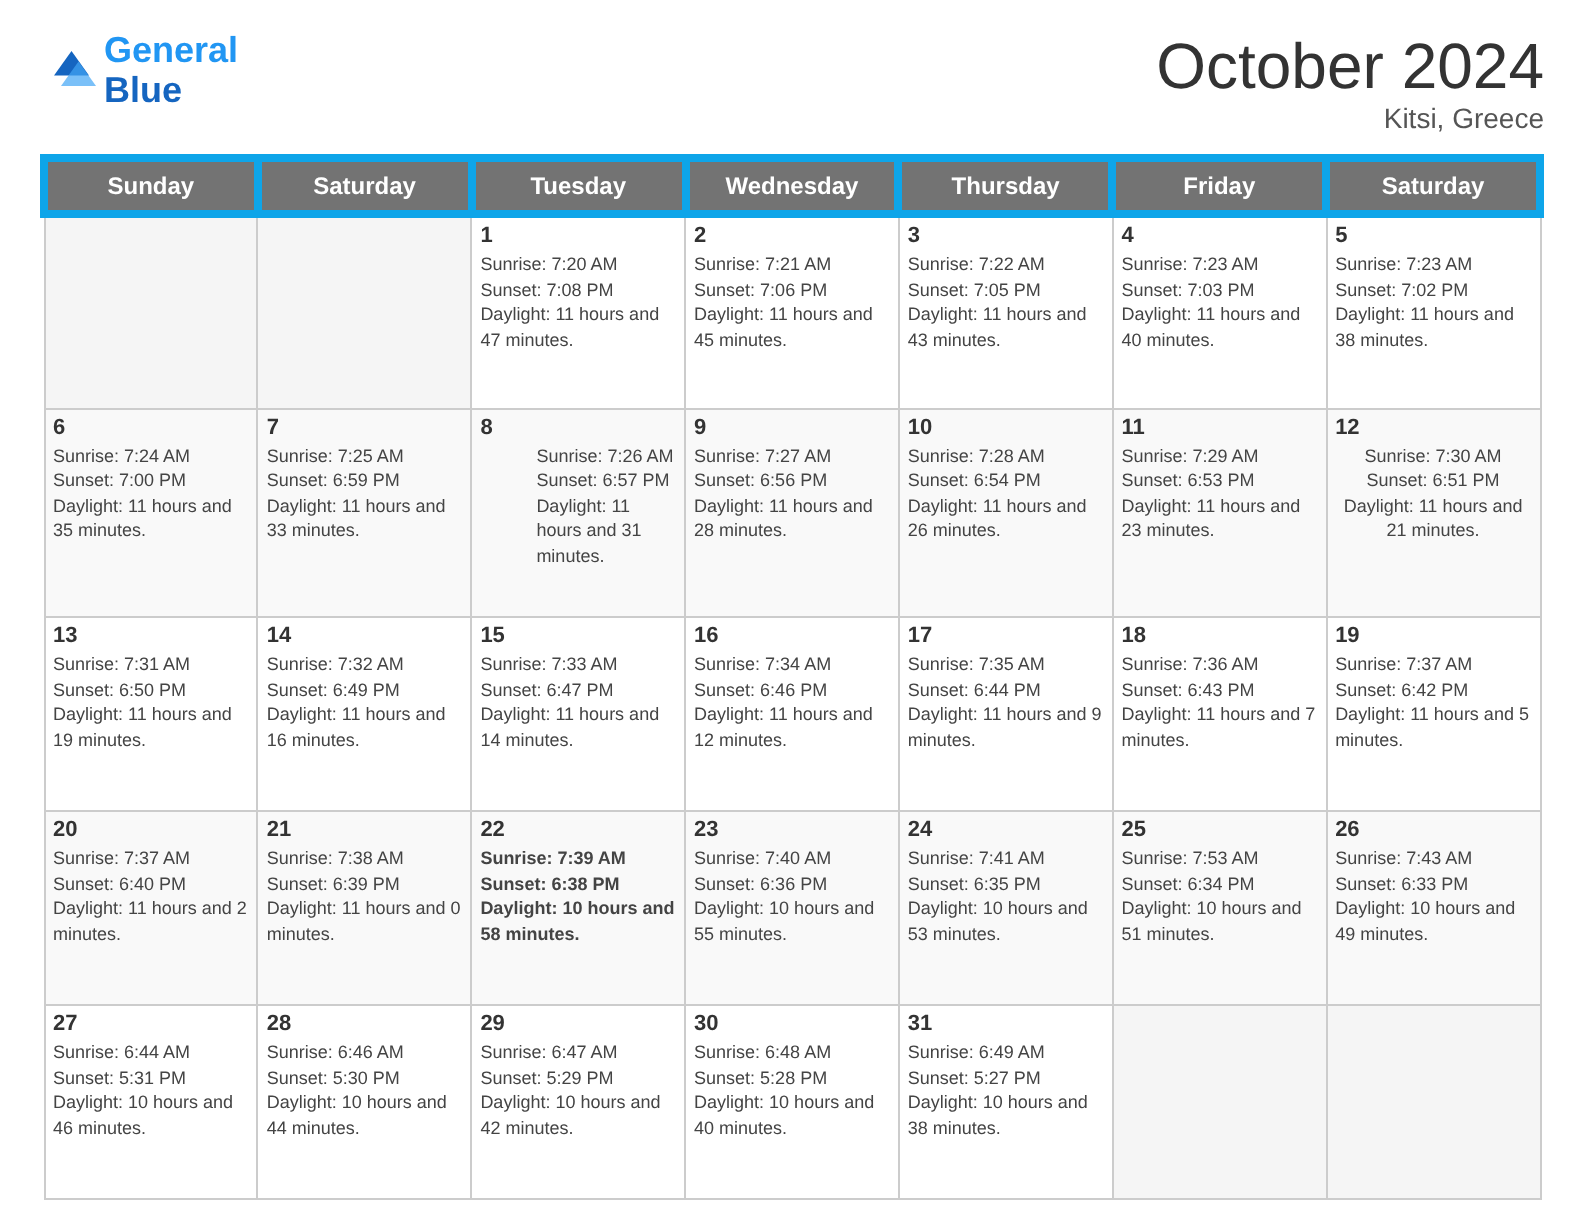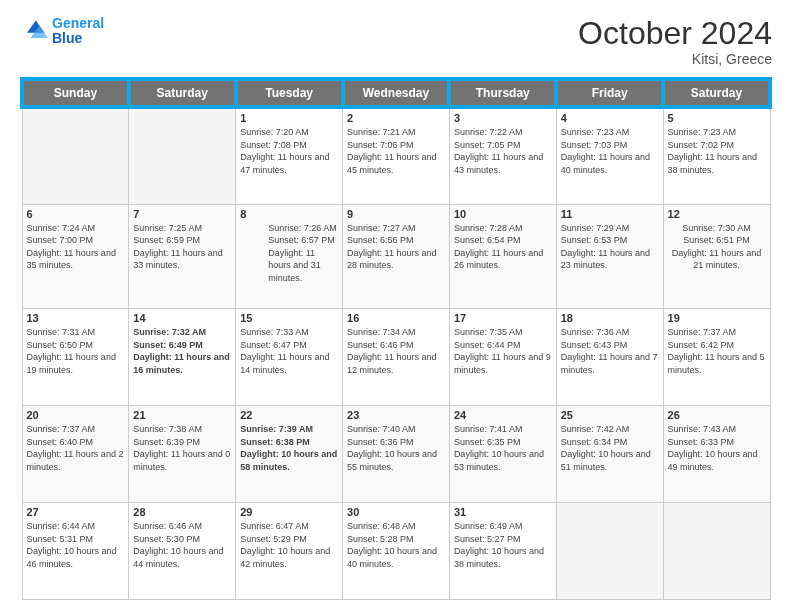--- a/index.html
+++ b/index.html
@@ -29,7 +29,7 @@
       gap: 4px;
     }
     .logo-text {
-      font-size: 14px;
+      font-size: 18px;
       font-weight: bold;
       color: #333;
       line-height: 1.1;

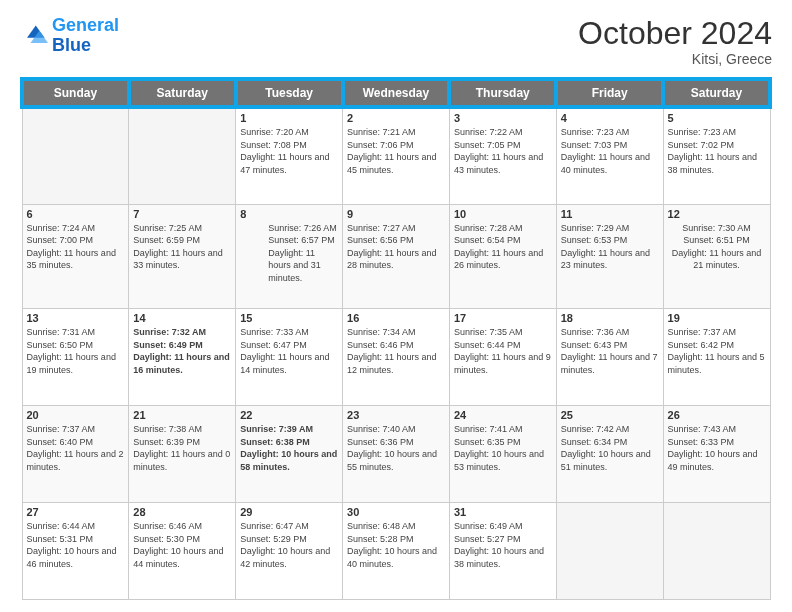--- a/index.html
+++ b/index.html
@@ -227,7 +227,7 @@
           </td>
           <td>
             <span class="day-number">14</span>
-            <div class="day-info" style="white-space: pre-line; font-weight: bold;">Sunrise: 7:32 AM
+            <div class="day-info" style="white-space: pre-line;">Sunrise: 7:32 AM
 Sunset: 6:49 PM
 Daylight: 11 hours and 16 minutes.</div>
           </td>

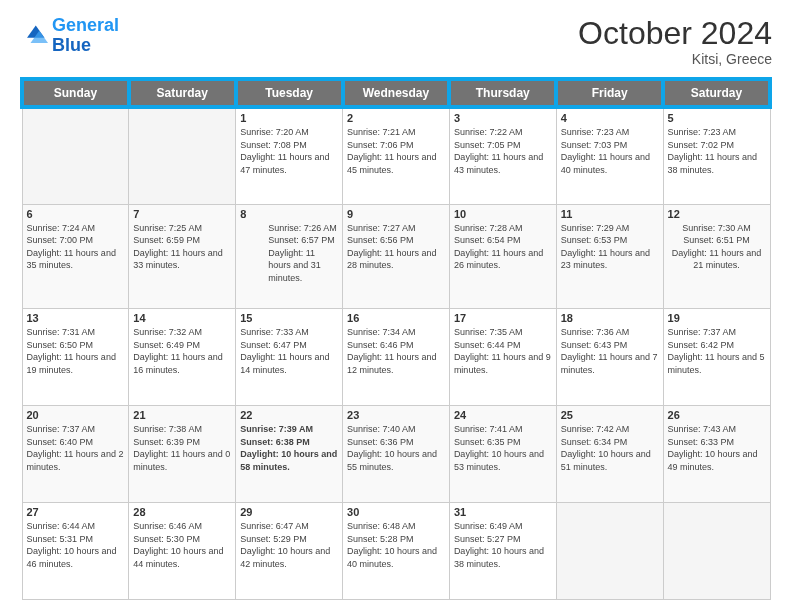--- a/index.html
+++ b/index.html
@@ -295,7 +295,7 @@
           </td>
           <td>
             <span class="day-number">25</span>
-            <div class="day-info" style="white-space: pre-line;">Sunrise: 7:42 AM
+            <div class="day-info" style="white-space: pre-line;">Sunrise: 7:53 AM
 Sunset: 6:34 PM
 Daylight: 10 hours and 51 minutes.</div>
           </td>

